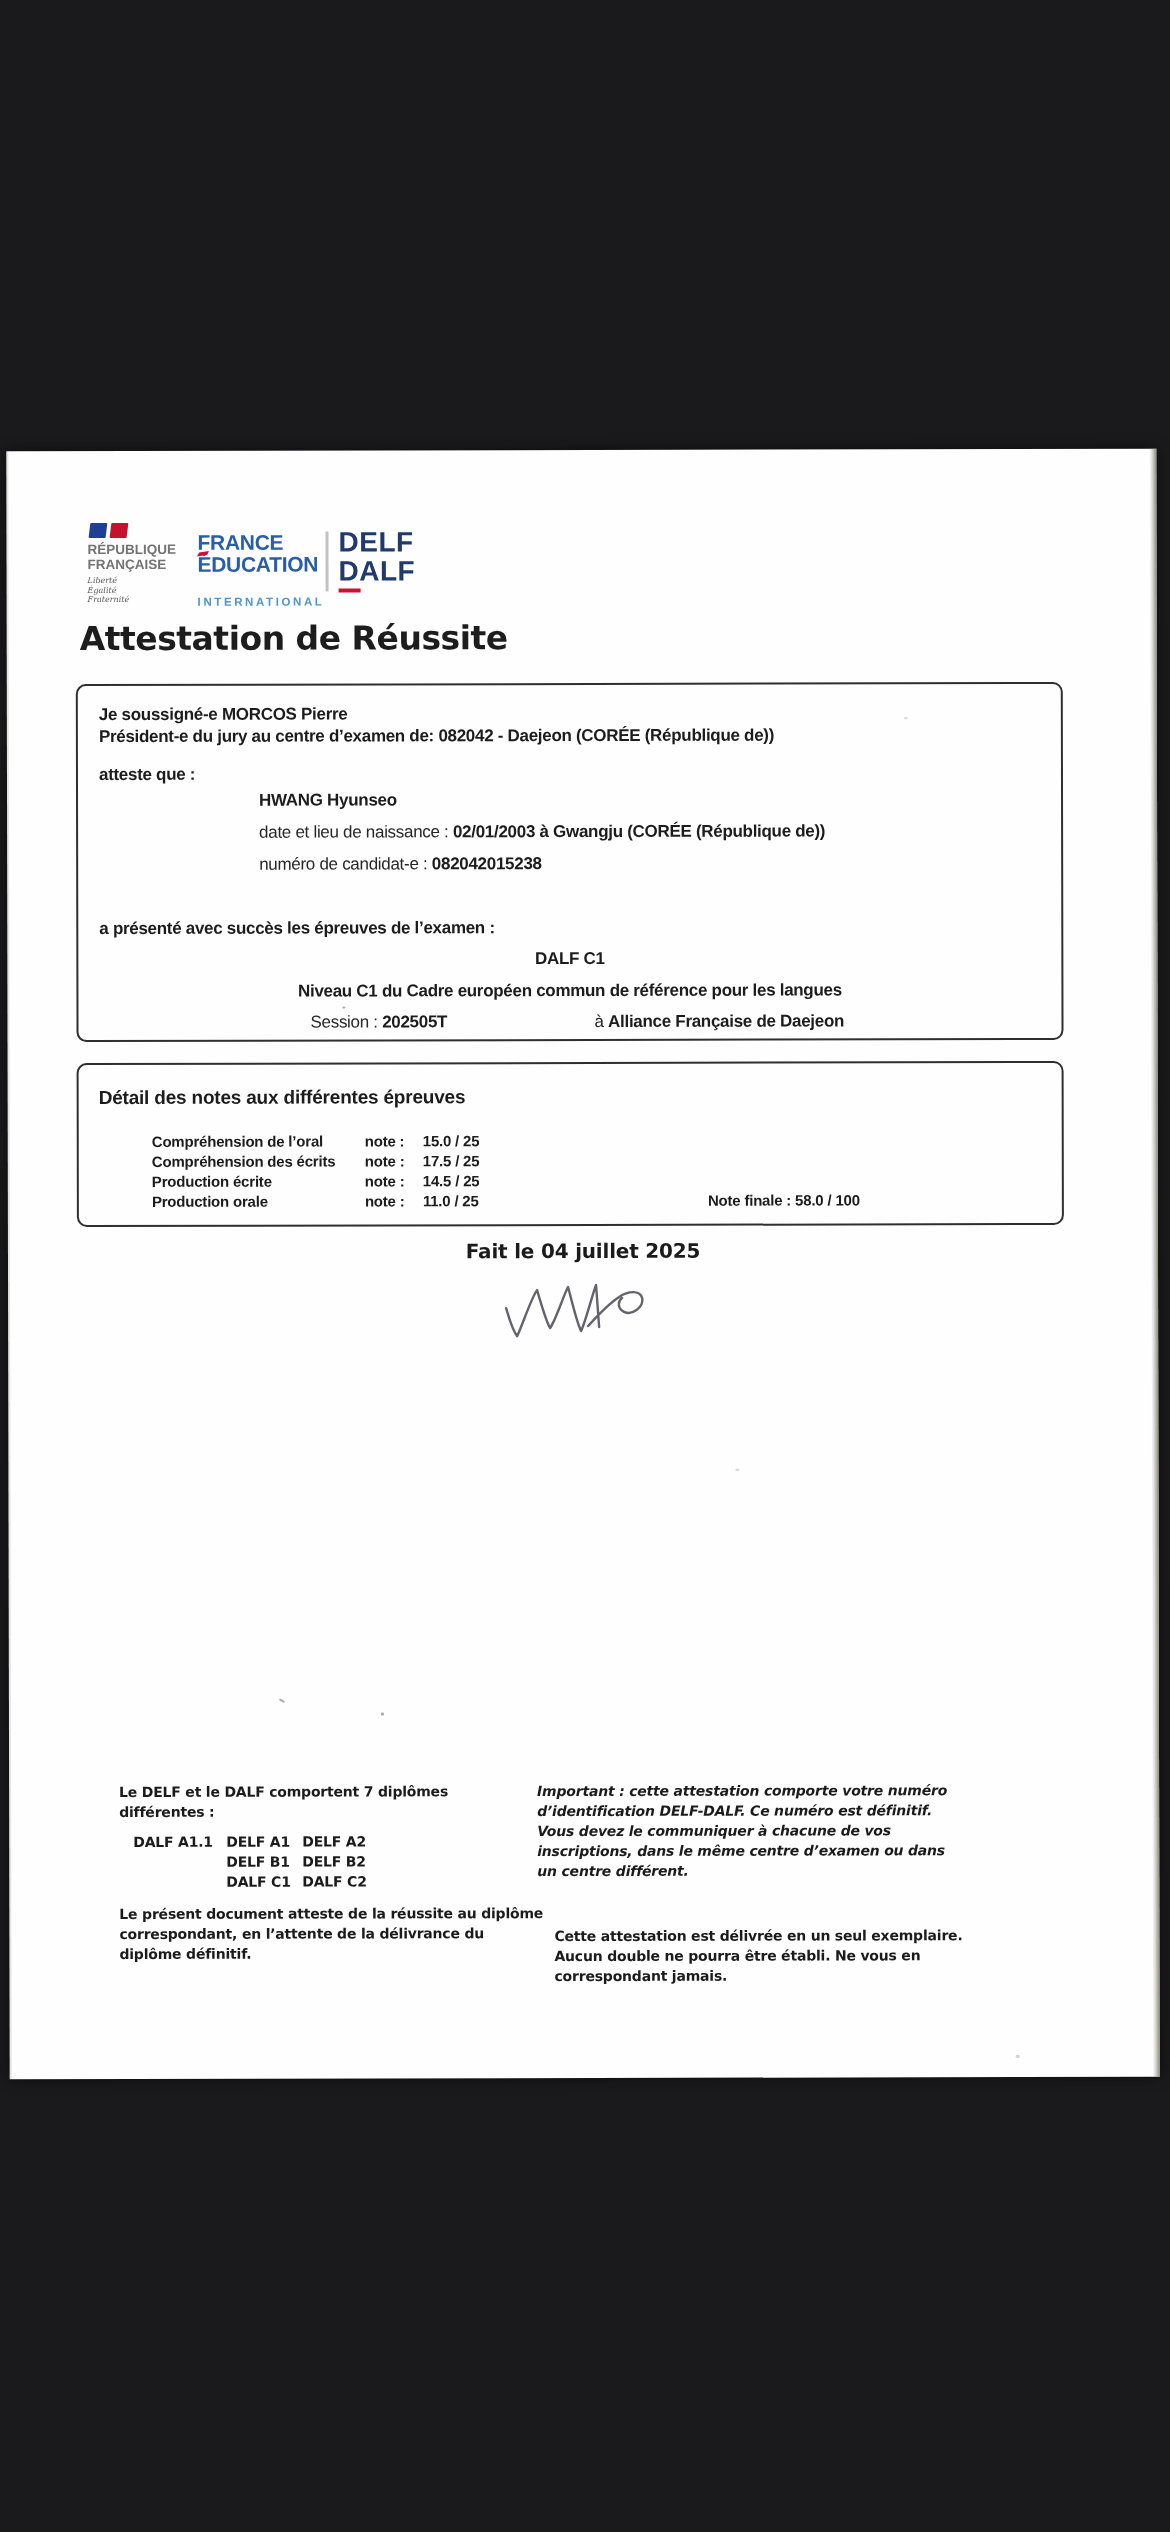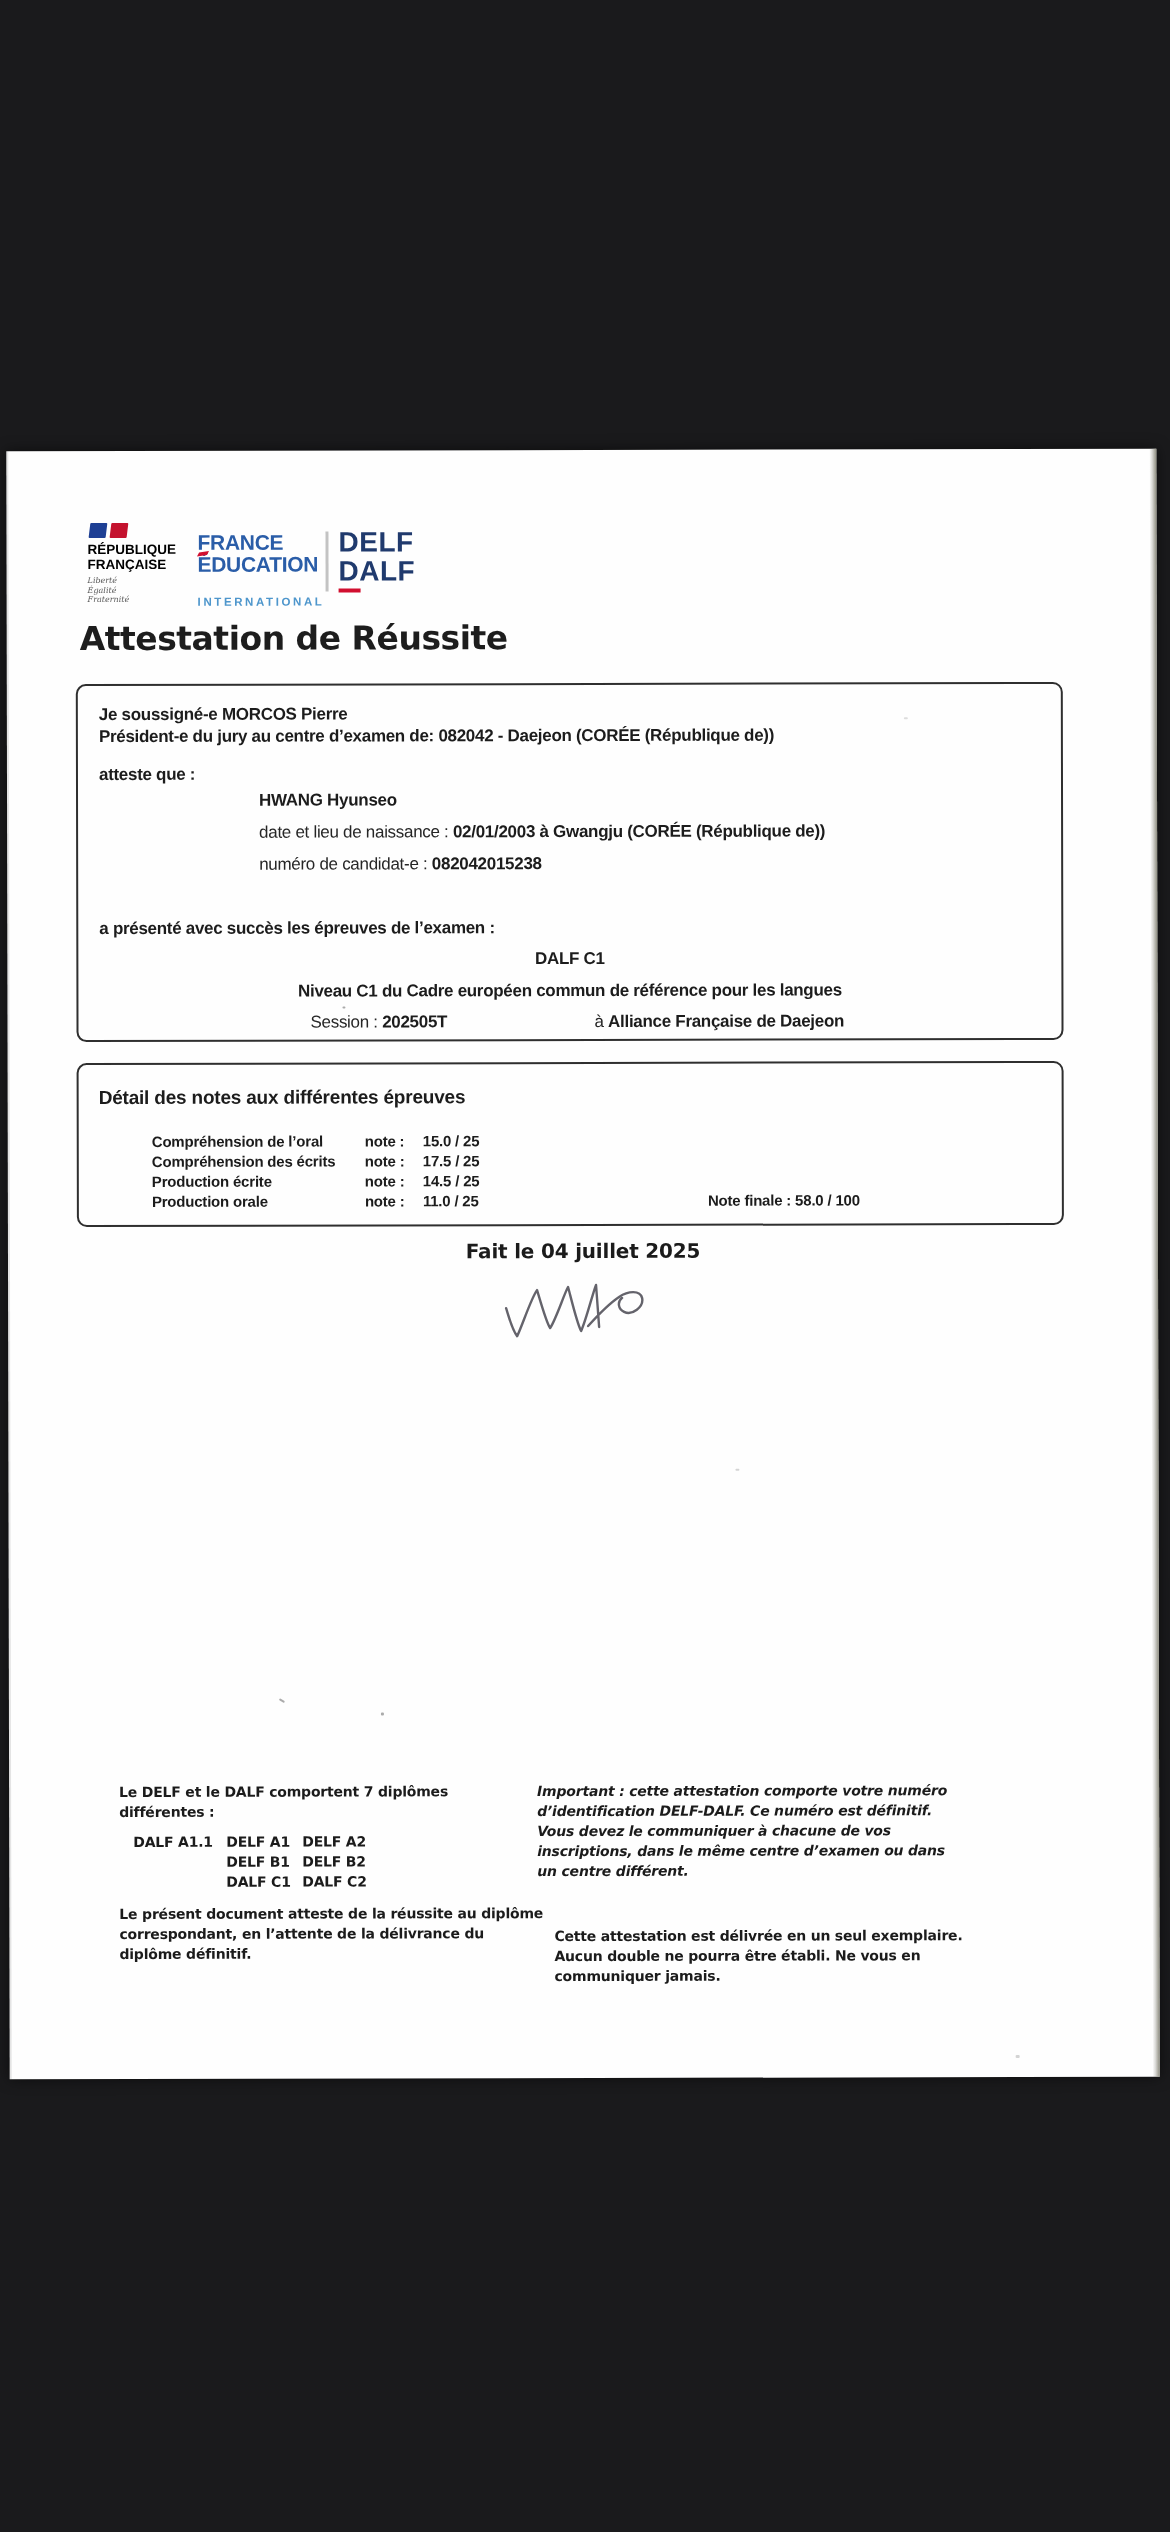--- a/index.html
+++ b/index.html
@@ -37,7 +37,7 @@
   .rf-flag{display:flex;gap:4px;height:15px;margin-bottom:4px;margin-left:2px;}
   .rf-flag .b{width:17px;background:var(--flag-blue);transform:skewX(-7deg);border-radius:1px;}
   .rf-flag .r{width:17px;background:var(--flag-red);transform:skewX(-7deg);border-radius:1px;}
-  .rf-text{font-weight:700;font-size:13.5px;line-height:15px;letter-spacing:0;color:#000000;}
+  .rf-text{font-weight:700;font-size:13.5px;line-height:15px;letter-spacing:0;color:#737373;}
   .rf-motto{margin-top:4px;font-family:"DejaVu Serif",serif;font-style:italic;
             font-size:8px;line-height:9.5px;color:#5a5a5a;}
   .fei-block{margin-left:14px;width:118px;position:relative;padding-top:9px;}

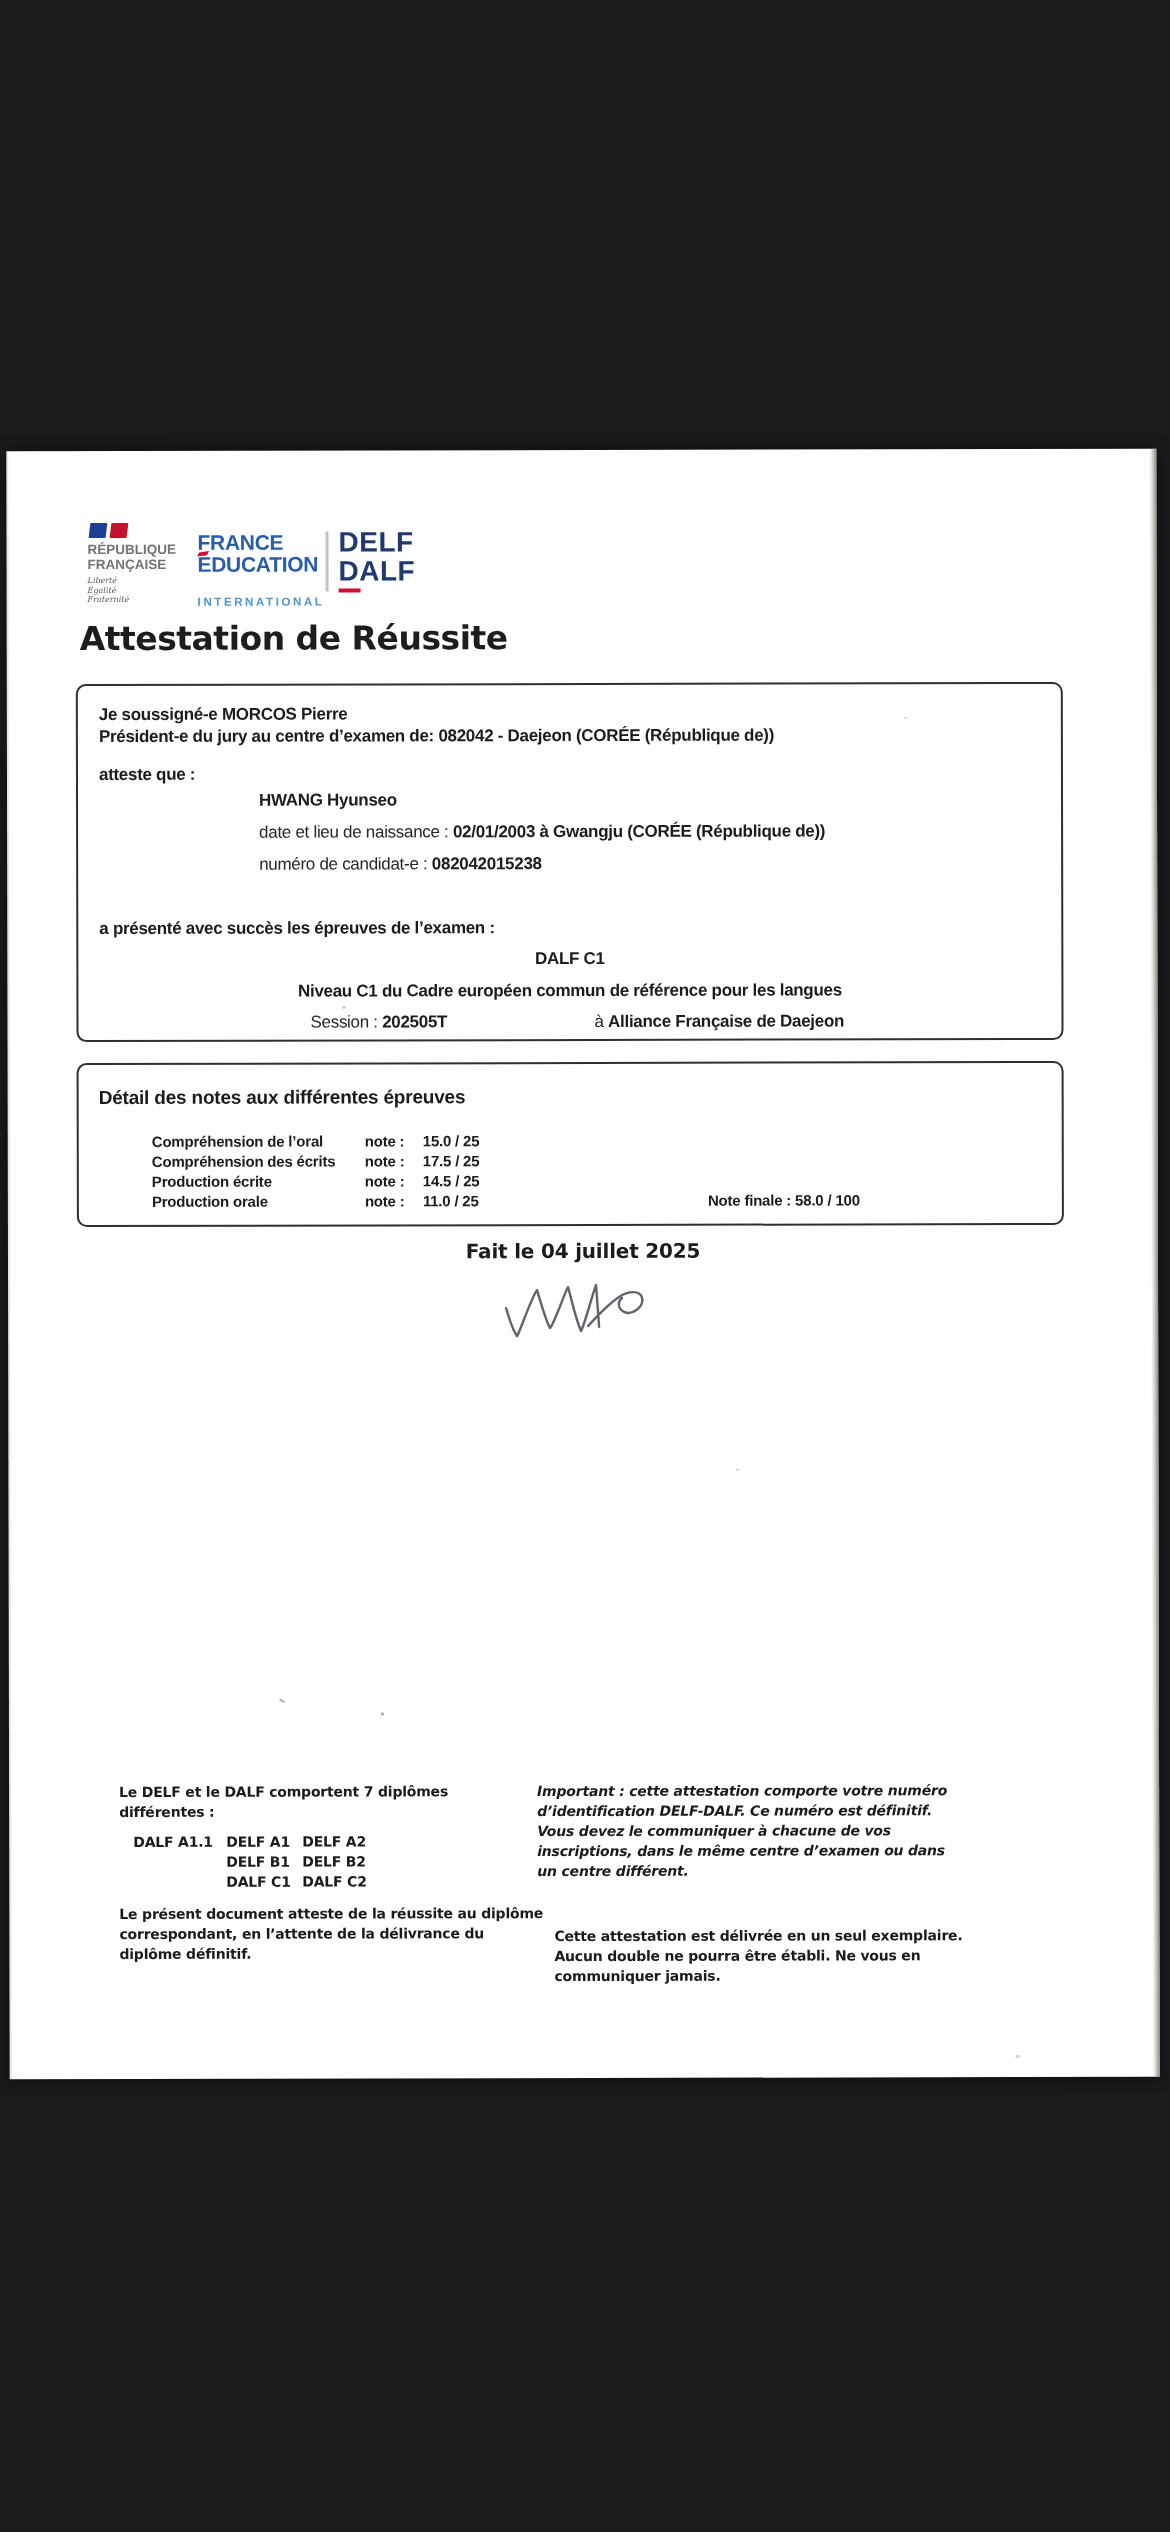--- a/index.html
+++ b/index.html
@@ -199,7 +199,7 @@
   <div class="foot fr-para2">
     <div>Cette attestation est délivrée en un seul exemplaire.</div>
     <div>Aucun double ne pourra être établi. Ne vous en</div>
-    <div>communiquer jamais.</div>
+    <div>correspondant jamais.</div>
   </div>
 
   <div class="speck" style="left:335px;top:556px;width:3px;height:2px;"></div>

